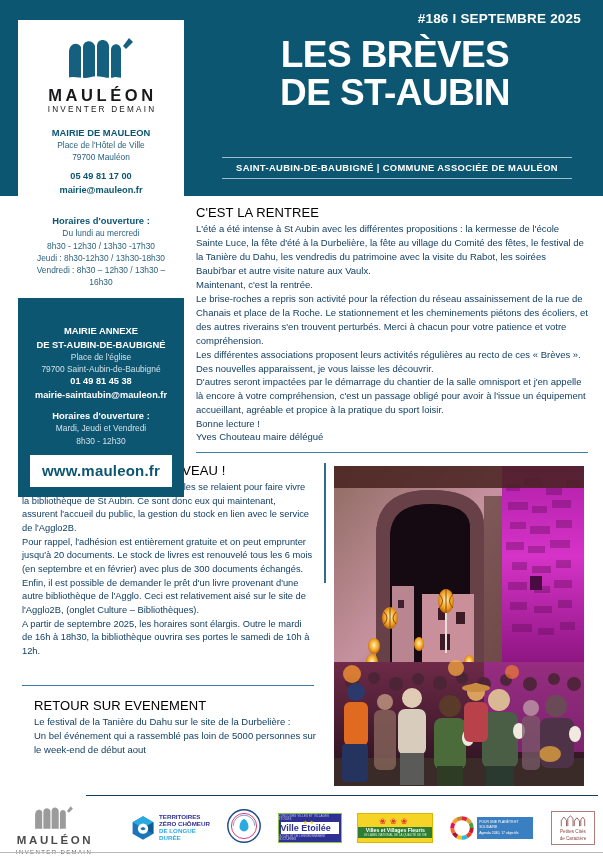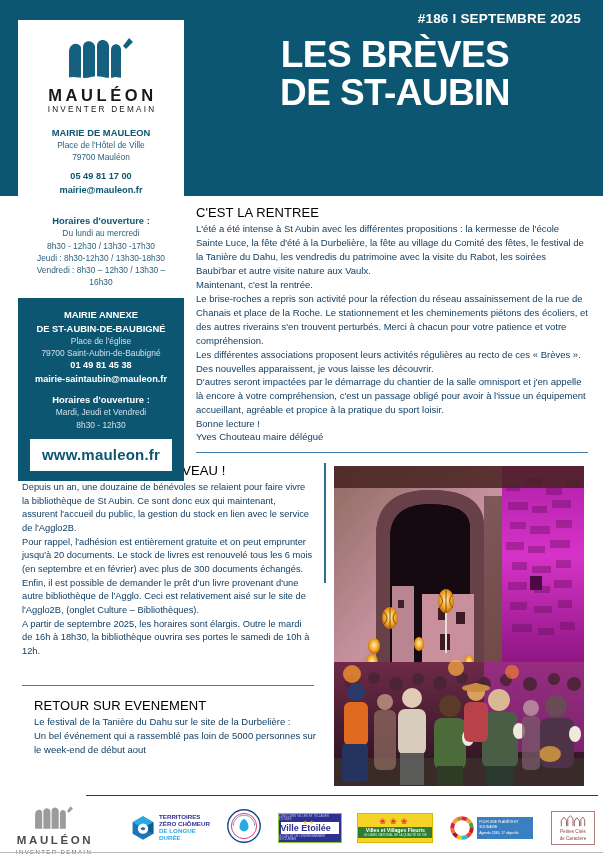--- a/index.html
+++ b/index.html
@@ -351,6 +351,9 @@
     <div class="masthead-l2">DE ST-AUBIN</div>
   </div>
 
+  <div class="subtitle-wrap">
+    <div class="subtitle">SAINT-AUBIN-DE-BAUBIGNÉ | COMMUNE ASSOCIÉE DE MAULÉON</div>
+  </div>
 </div>
 
 <div class="sidebar">

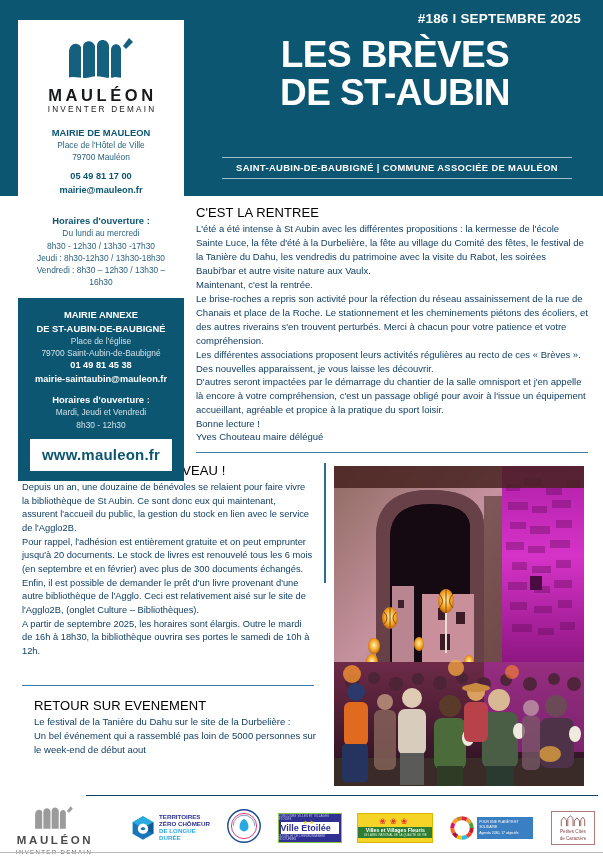--- a/index.html
+++ b/index.html
@@ -132,7 +132,7 @@
     padding: 10px 6px 10px 6px;
     text-align: center;
   }
-  .card-teal .sb-title { color: #ffffff; margin-top: 0; }
+  .card-teal .sb-title { color: #ffffff; margin-top: 16px; }
   .card-teal .sb-line { color: #cfe0e8; }
   .card-teal .sb-strong { color: #ffffff; }
 

